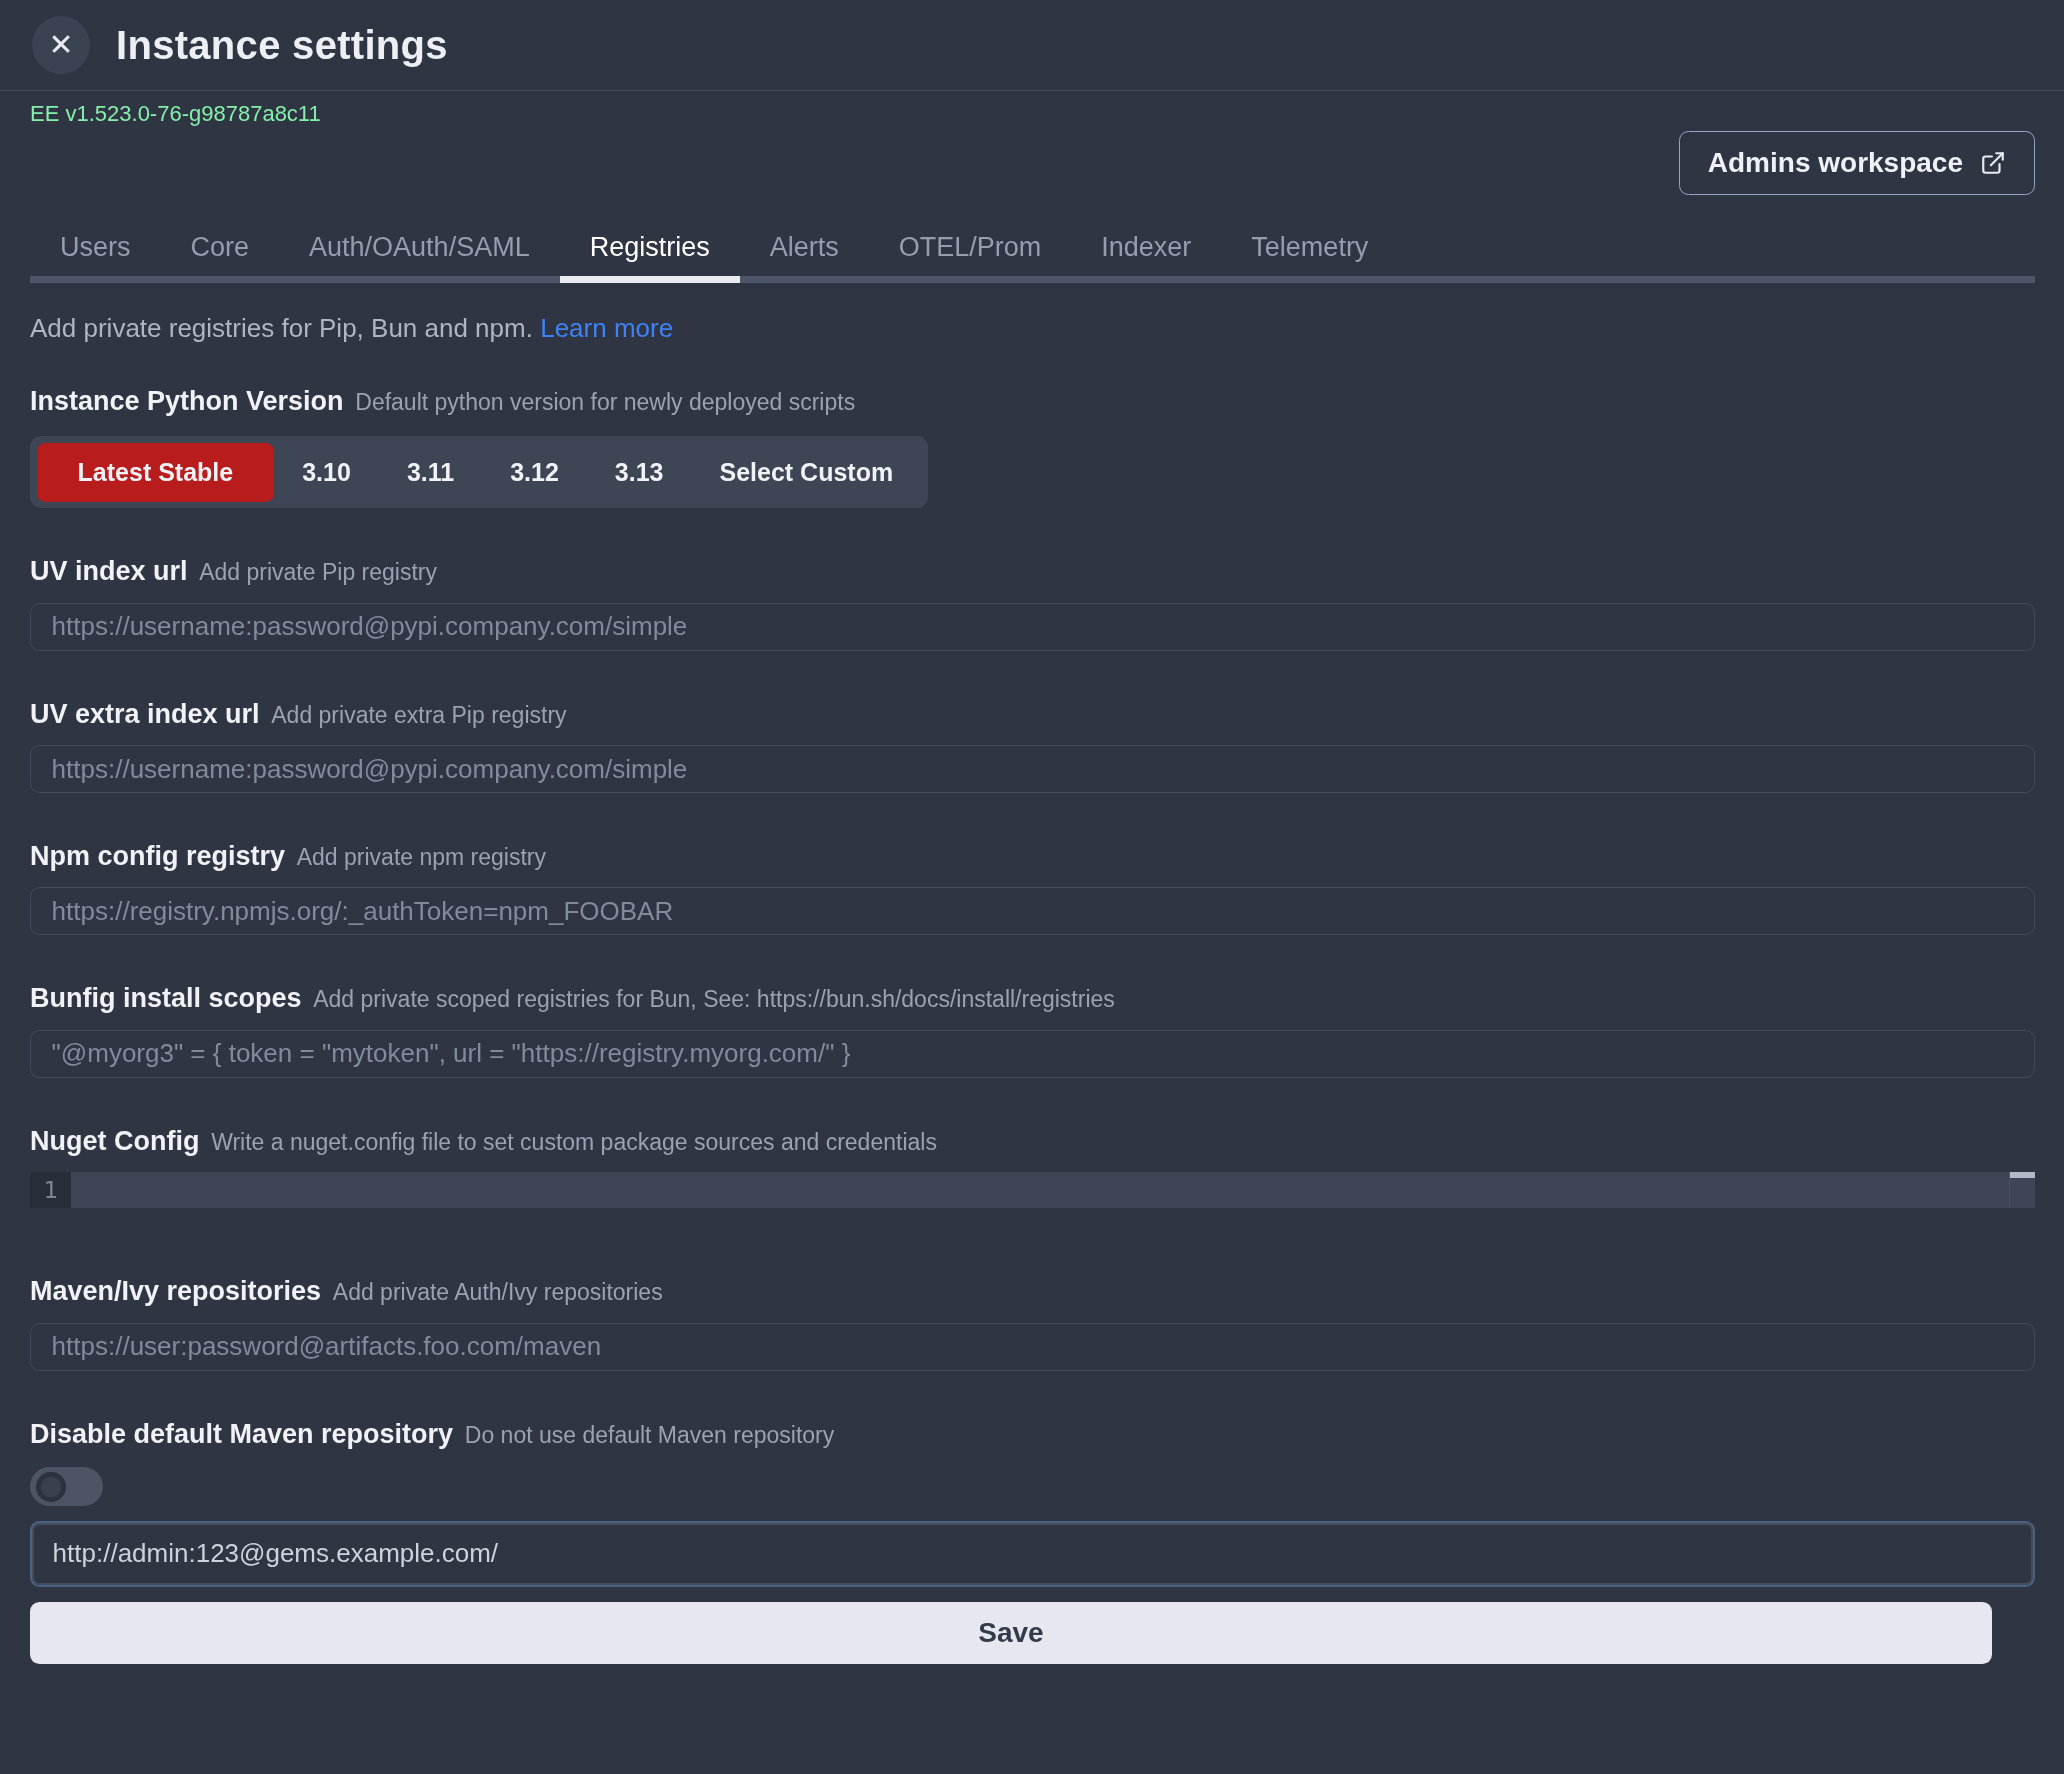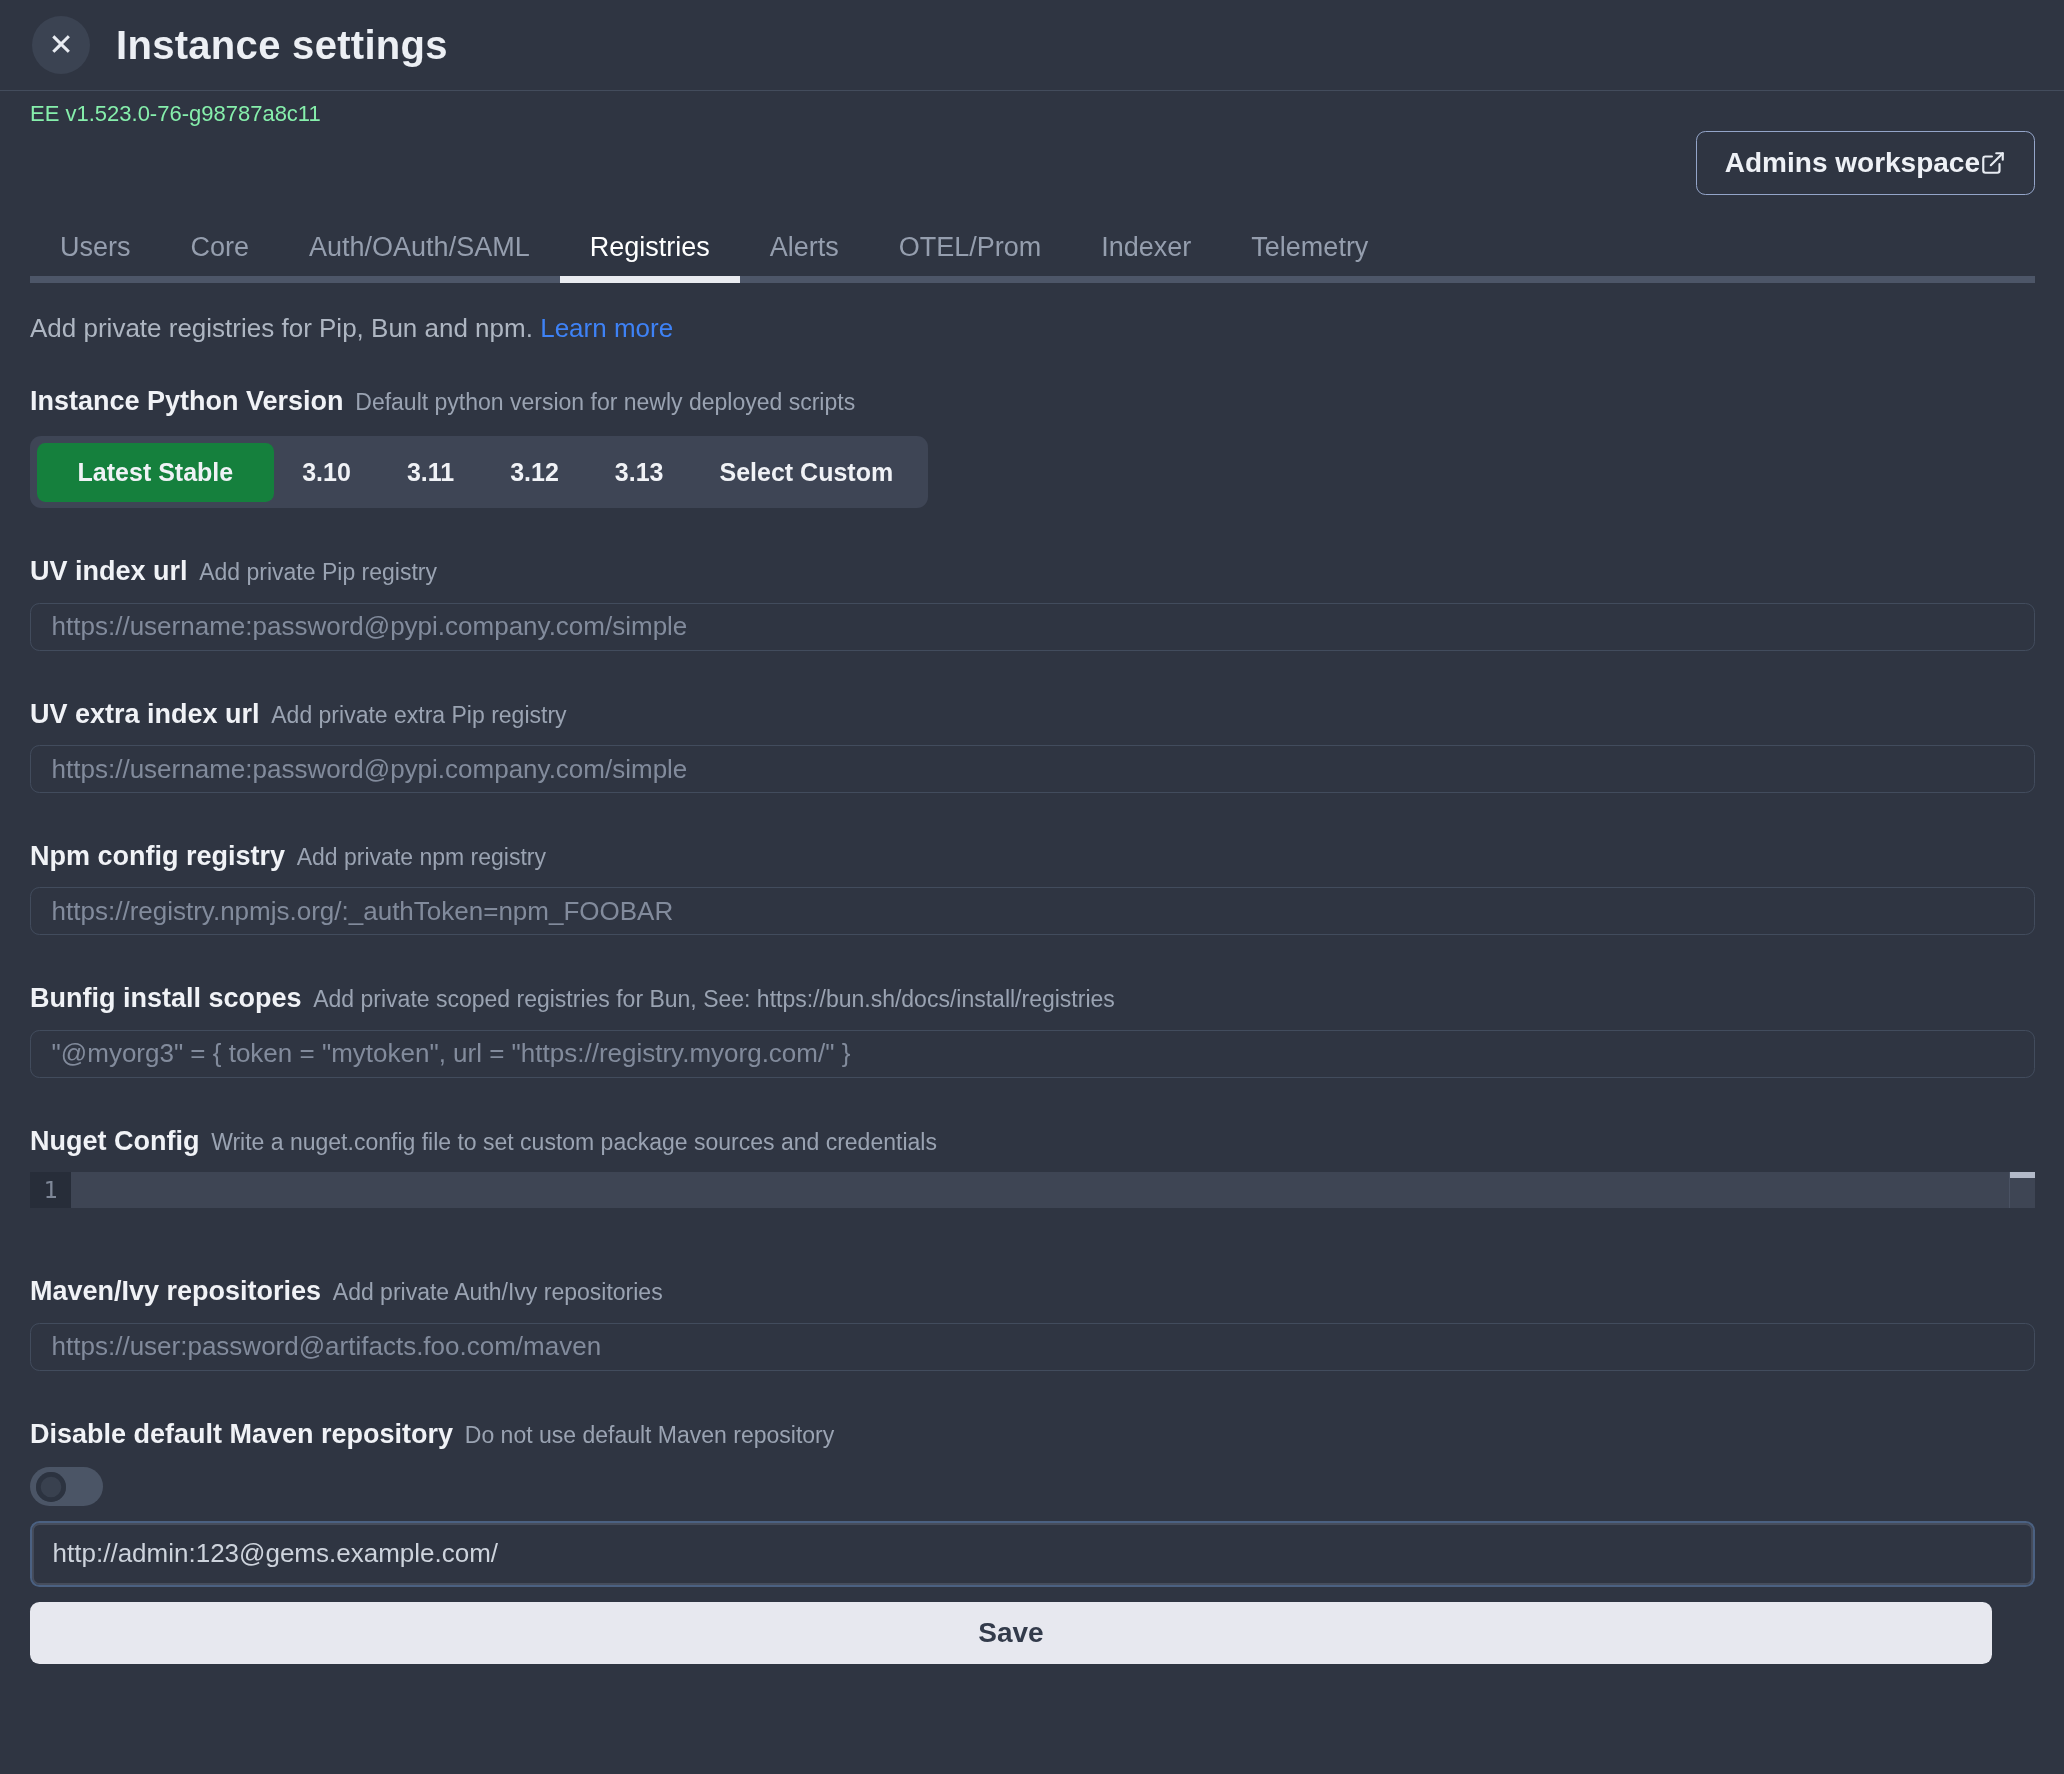--- a/index.html
+++ b/index.html
@@ -34,7 +34,7 @@
 
   .workspace-row { display:flex; justify-content:flex-end; margin-top:3.7px; }
   .workspace-btn {
-    display:flex; align-items:center; 
+    display:flex; align-items:center; gap:17px;
     background:transparent; cursor:pointer;
     border:1.9px solid #94a5c9; border-radius:9.4px;
     color:#eef1f6; font-weight:700; font-size:28px;

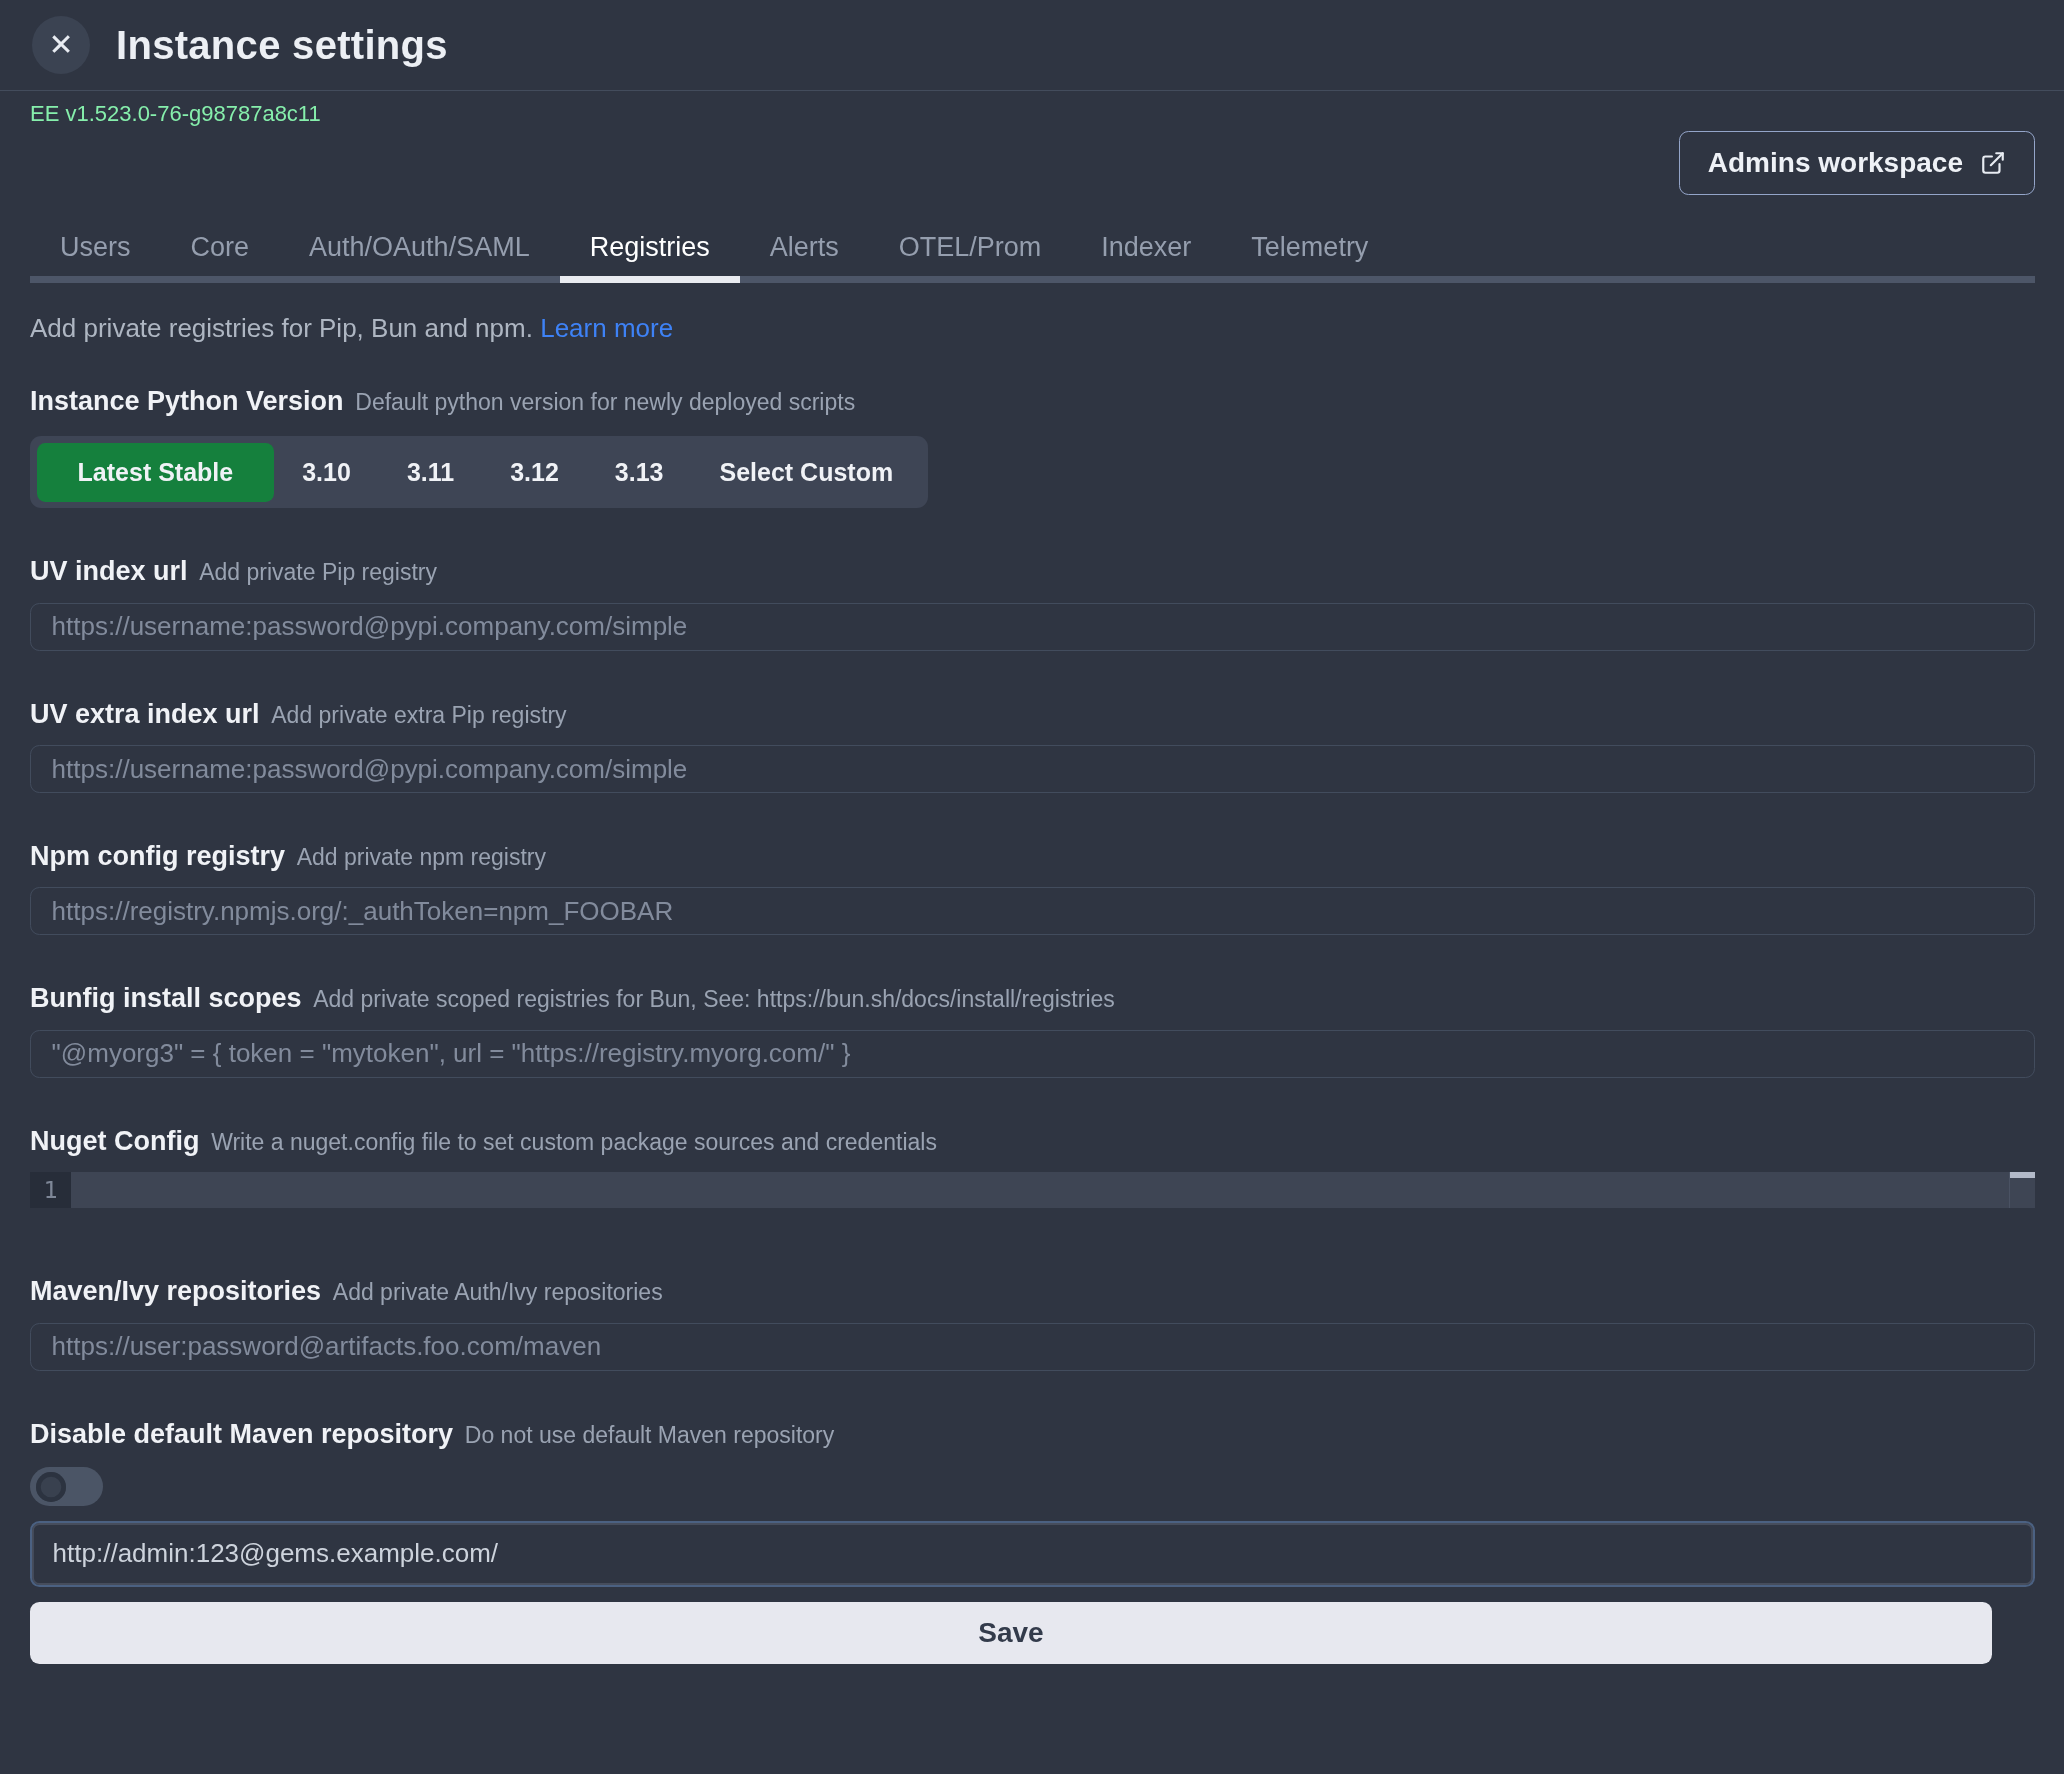--- a/index.html
+++ b/index.html
@@ -77,7 +77,7 @@
     font-family:"Liberation Sans", sans-serif;
     padding:15px 28px; border-radius:8.4px; white-space:nowrap;
   }
-  .seg-opt.selected { background:#15803d; padding-left:41px; padding-right:41px; }
+  .seg-opt.selected { background:#b91c1c; padding-left:41px; padding-right:41px; }
 
   
   .text-input {

